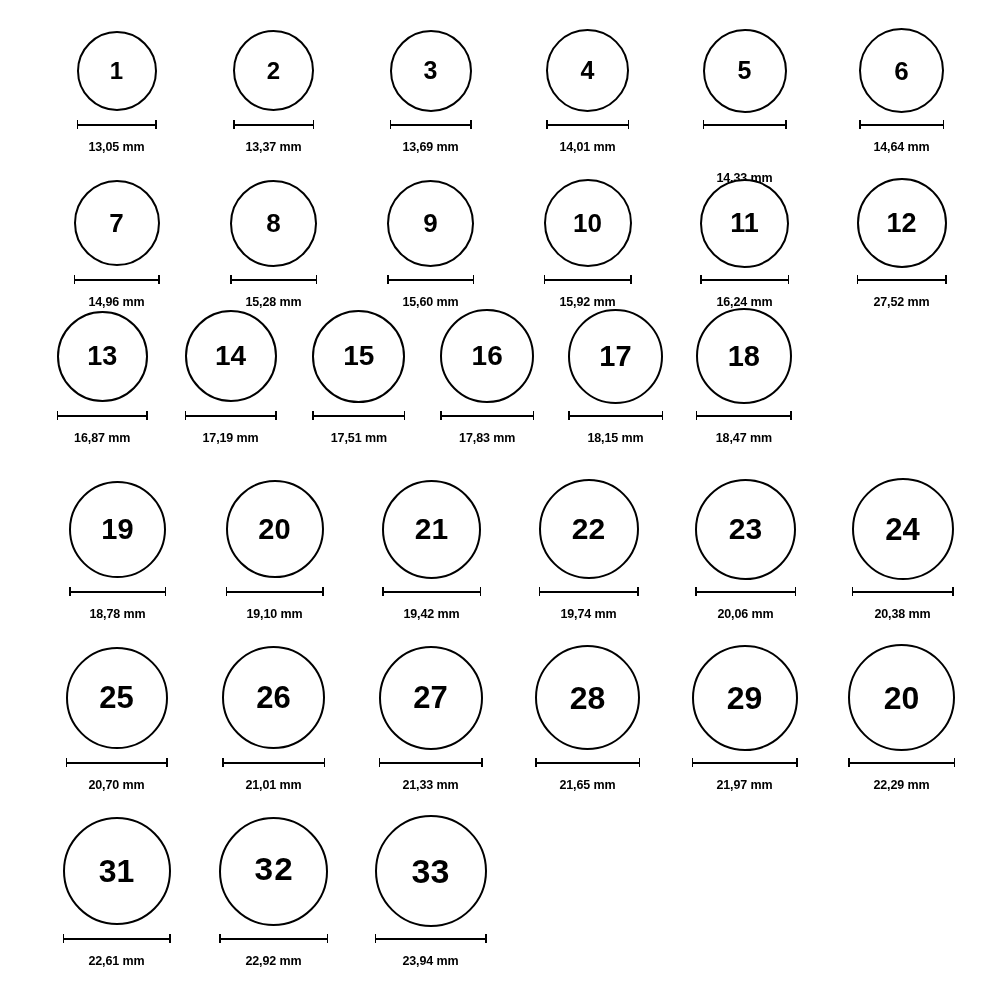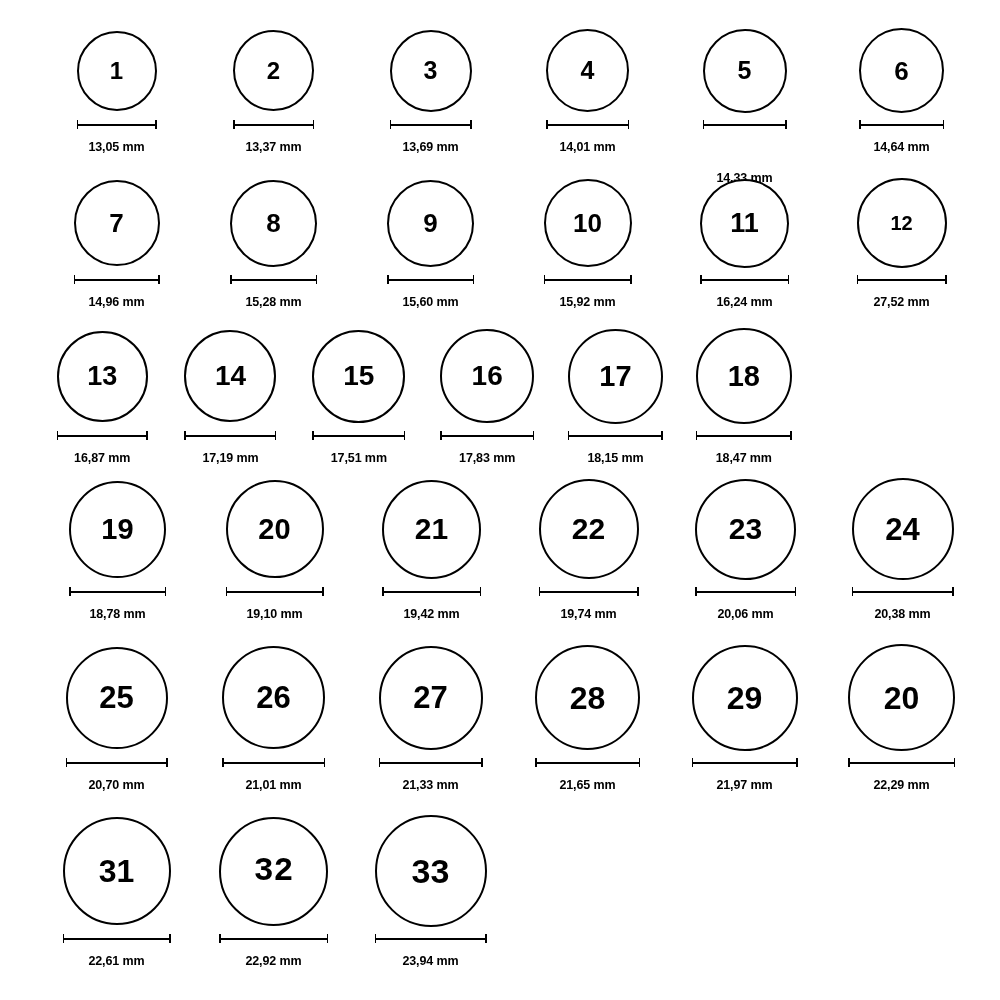--- a/index.html
+++ b/index.html
@@ -263,7 +263,7 @@
       <div class="cell">
         <div class="circle-wrap" style="height: 90px;">
           <div class="circle" style="width: 90px; height: 90px;">
-            <span class="size-num" style="font-size: 20px;">12</span>
+            <span class="size-num" style="font-size: 27px;">12</span>
           </div>
         </div>
         <div class="measure" style="margin-top: 7px;">

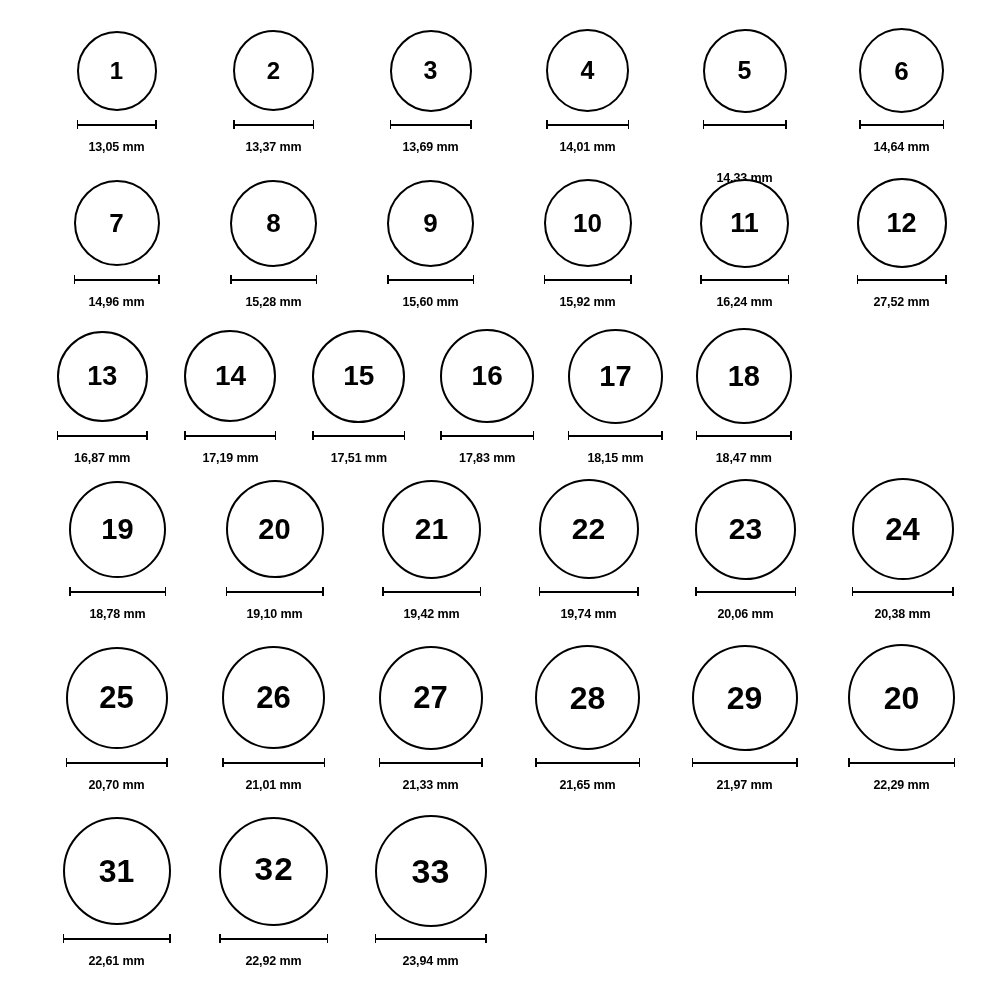--- a/index.html
+++ b/index.html
@@ -276,7 +276,7 @@
         </div>
       </div>
     </div>
-    <div class="row" style="position: absolute; top: 328px; left: 0px; width: 808px;">
+    <div class="row" style="position: absolute; top: 308px; left: 0px; width: 808px; justify-content: flex-end;">
       <div class="cell">
         <div class="circle-wrap" style="height: 96px;">
           <div class="circle" style="width: 91px; height: 91px;">

